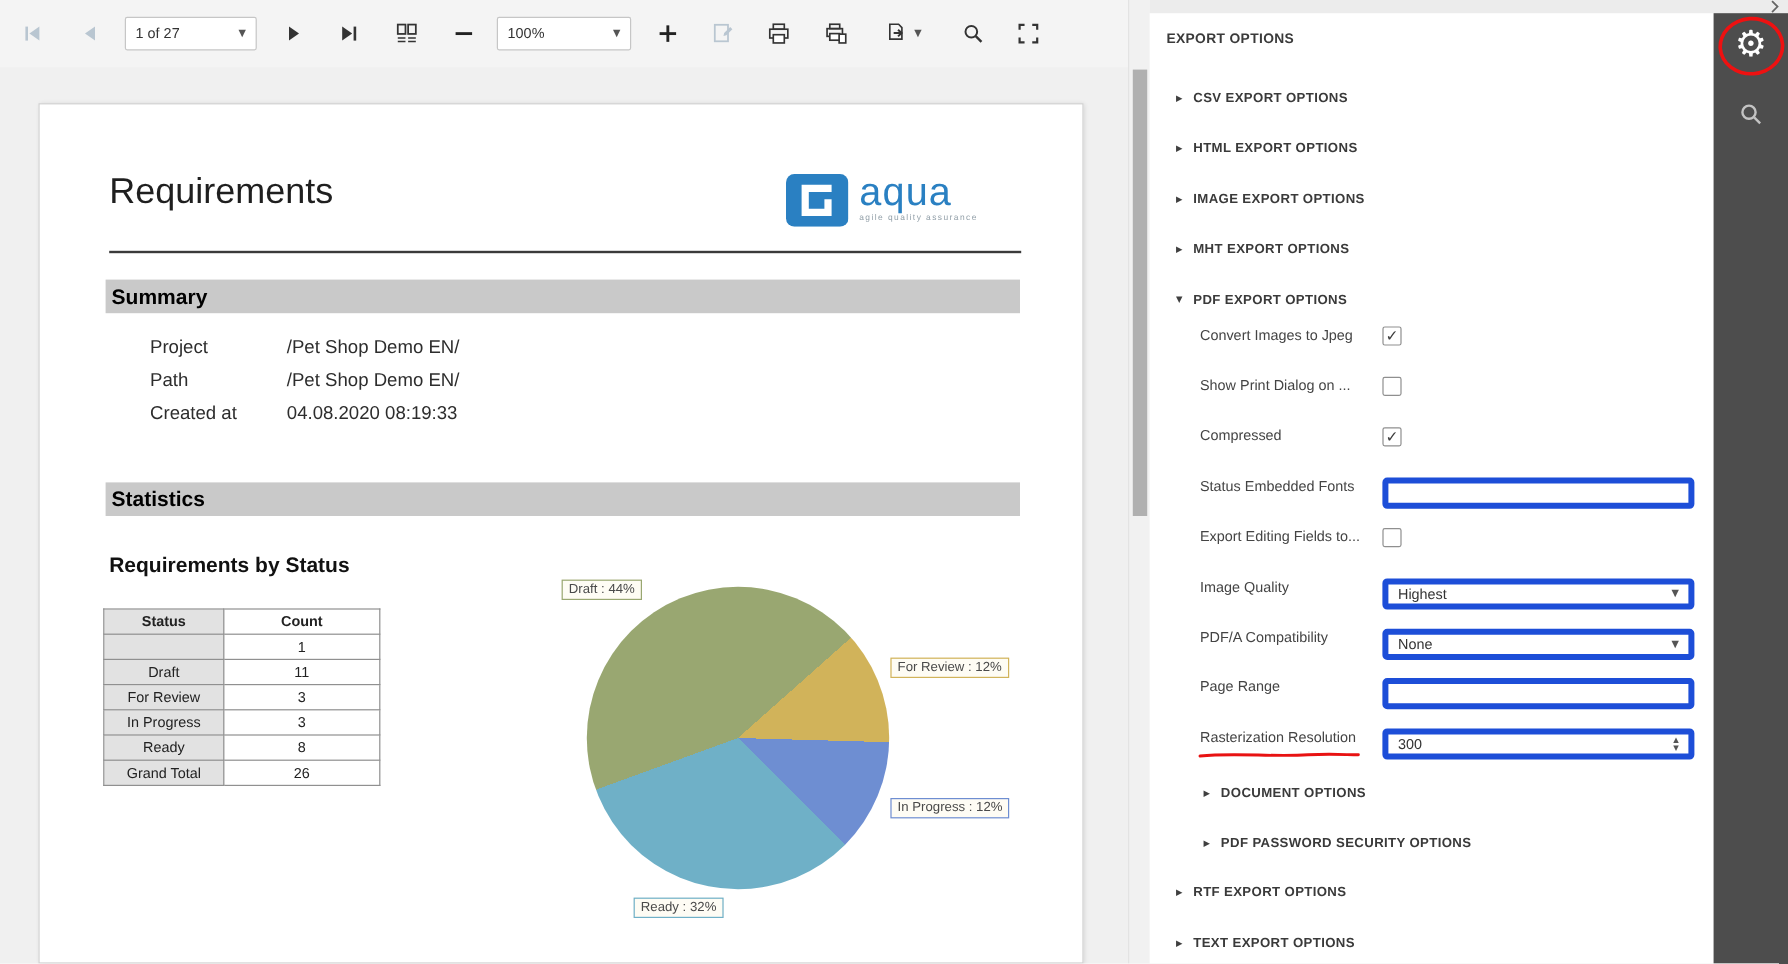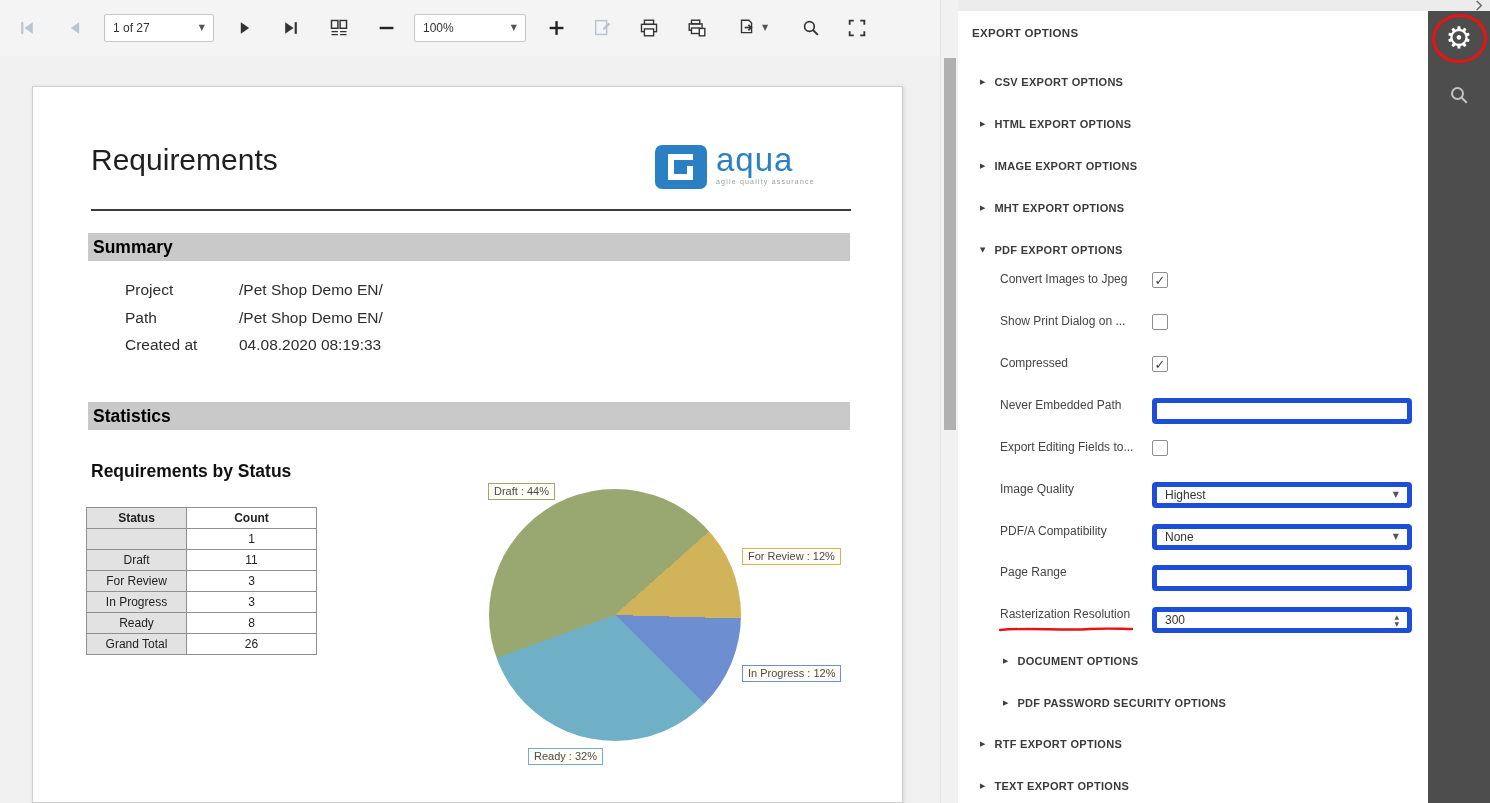--- a/index.html
+++ b/index.html
@@ -288,7 +288,7 @@
       <span class="checkbox checked"></span>
     </div>
     <div class="opt-row" style="top:398px">
-      <span class="opt-label">Never Embedded Path</span>
+      <span class="opt-label">Status Embedded Fonts</span>
       <input class="txt" type="text" value="" style="">
     </div>
     <div class="opt-row" style="top:440px">

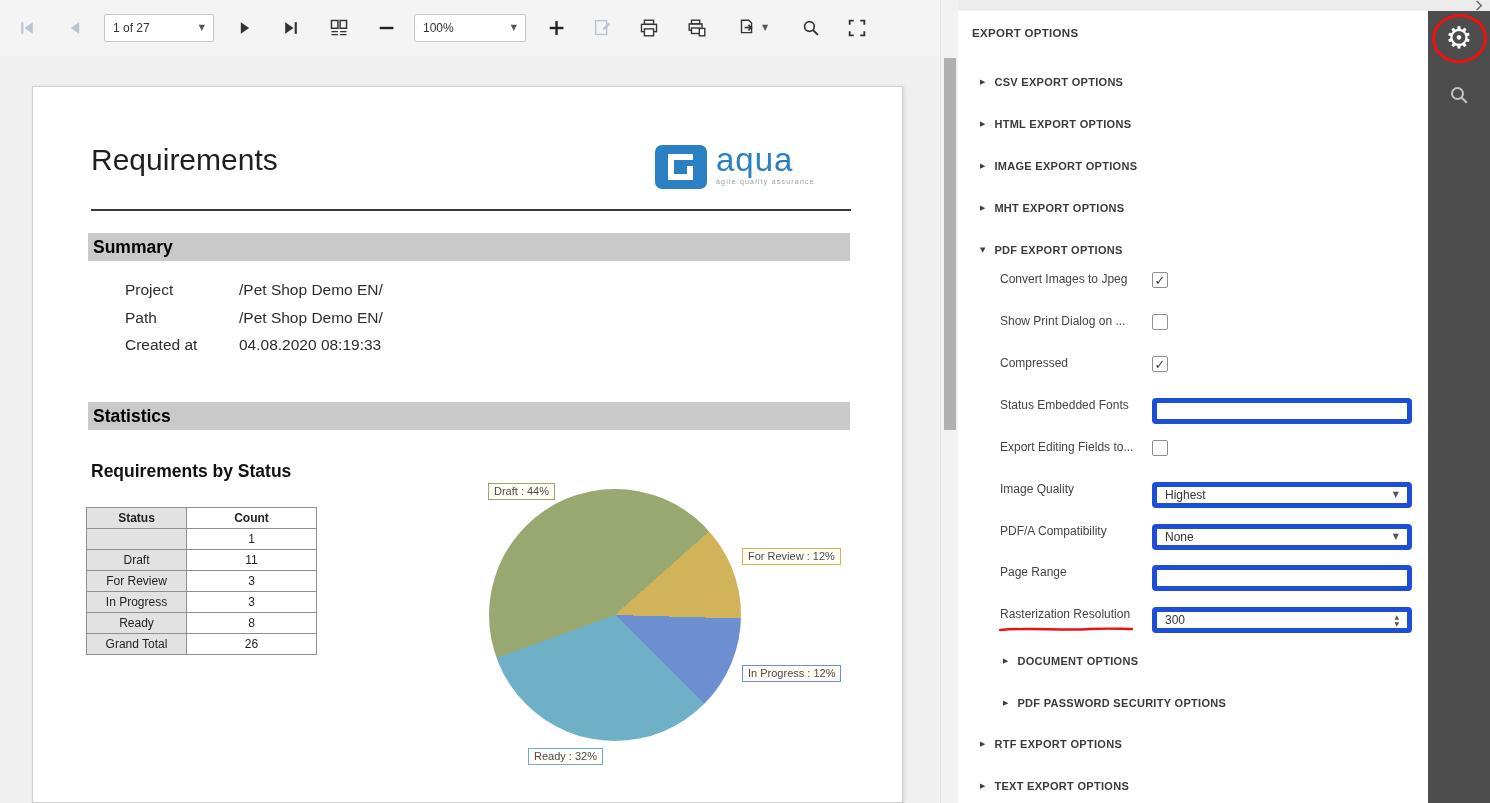--- a/index.html
+++ b/index.html
@@ -239,7 +239,7 @@
         </table>
 
       <div class="pie" style="background: conic-gradient(from -110deg, rgb(153, 167, 113) 0%, rgb(153, 167, 113) 44%, rgb(209, 179, 90) 44%, rgb(209, 179, 90) 56%, rgb(110, 142, 210) 56%, rgb(110, 142, 210) 68%, rgb(111, 176, 199) 68%, rgb(111, 176, 199) 100%);"></div>
-      <div class="pie-label" style="left: 455px; top: 396px; border-color: rgb(153, 167, 113);">Draft : 44%</div>
+      <div class="pie-label" style="left: 435px; top: 396px; border-color: rgb(153, 167, 113);">Draft : 44%</div>
       <div class="pie-label" style="left: 709px; top: 461px; border-color: rgb(209, 179, 90);">For Review : 12%</div>
       <div class="pie-label" style="left: 709px; top: 578px; border-color: rgb(110, 142, 210);">In Progress : 12%</div>
       <div class="pie-label" style="left: 495px; top: 661px; border-color: rgb(111, 176, 199);">Ready : 32%</div>

